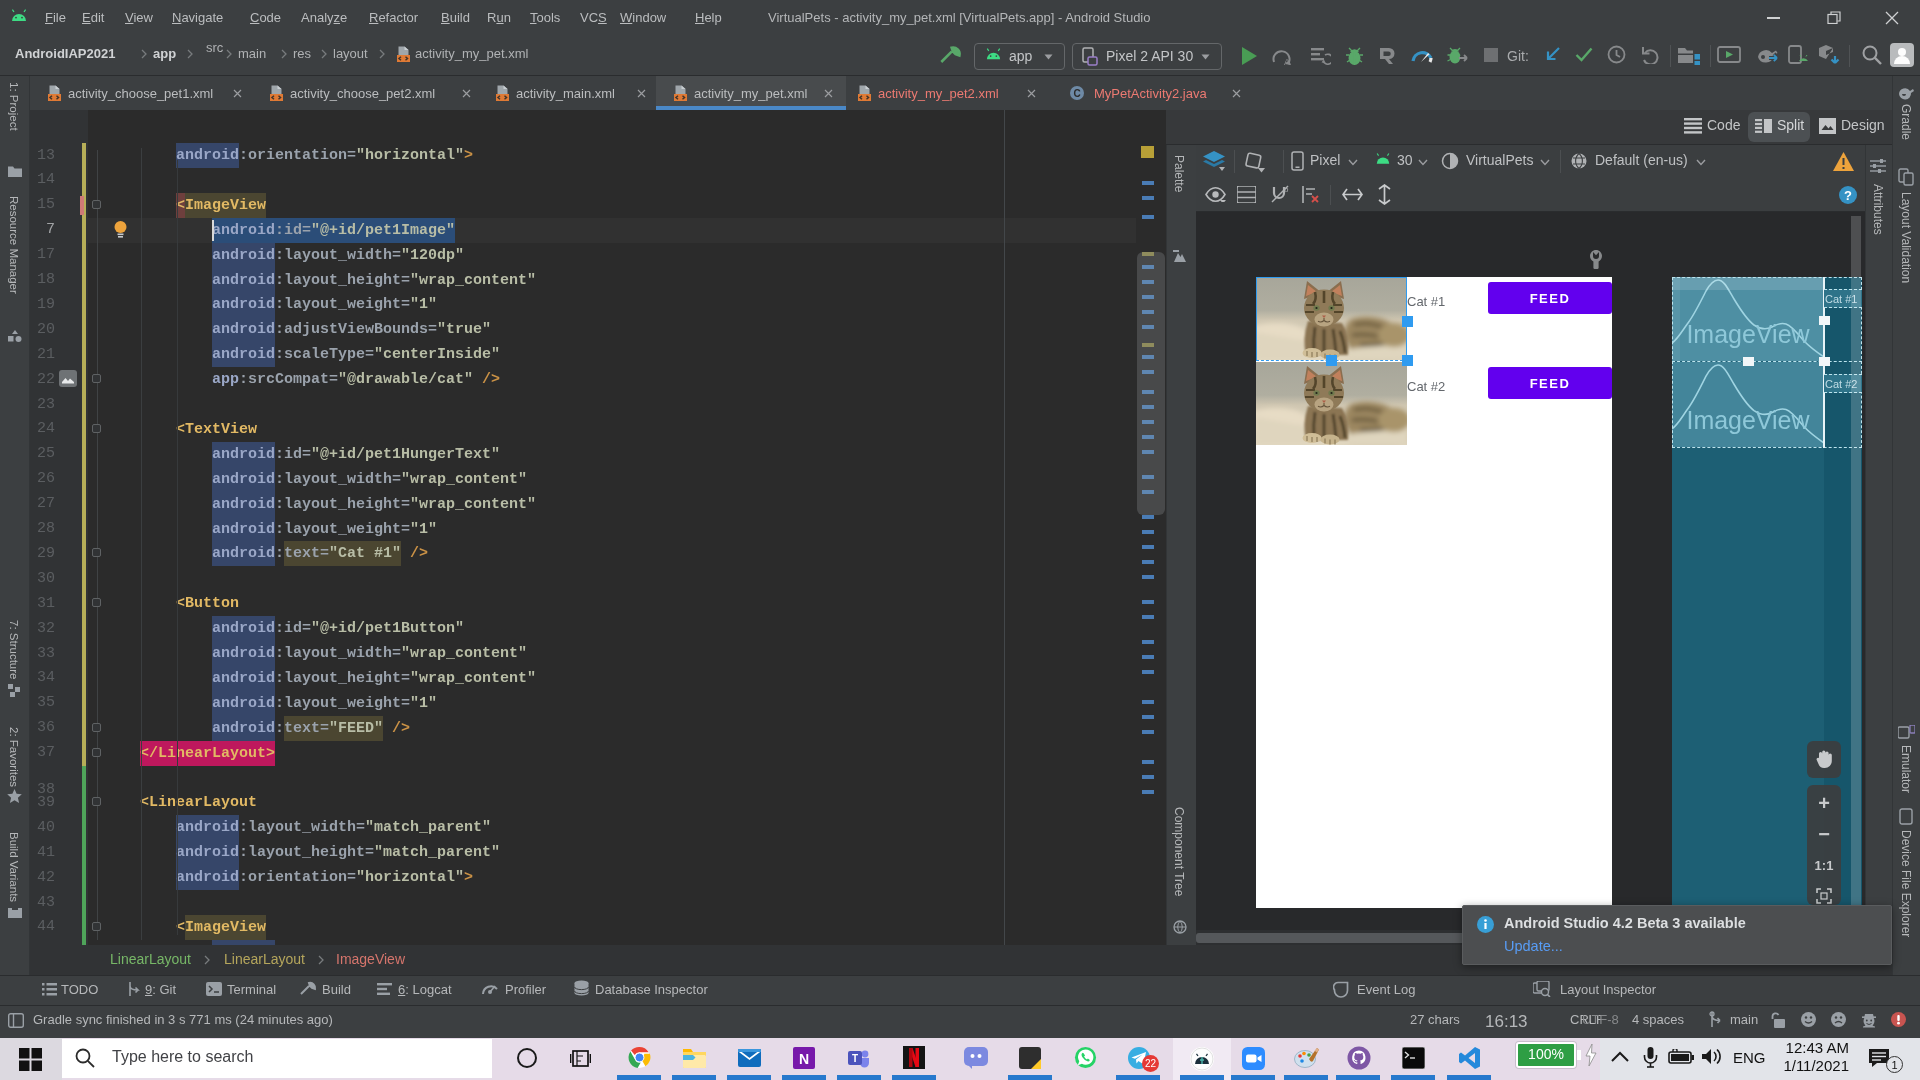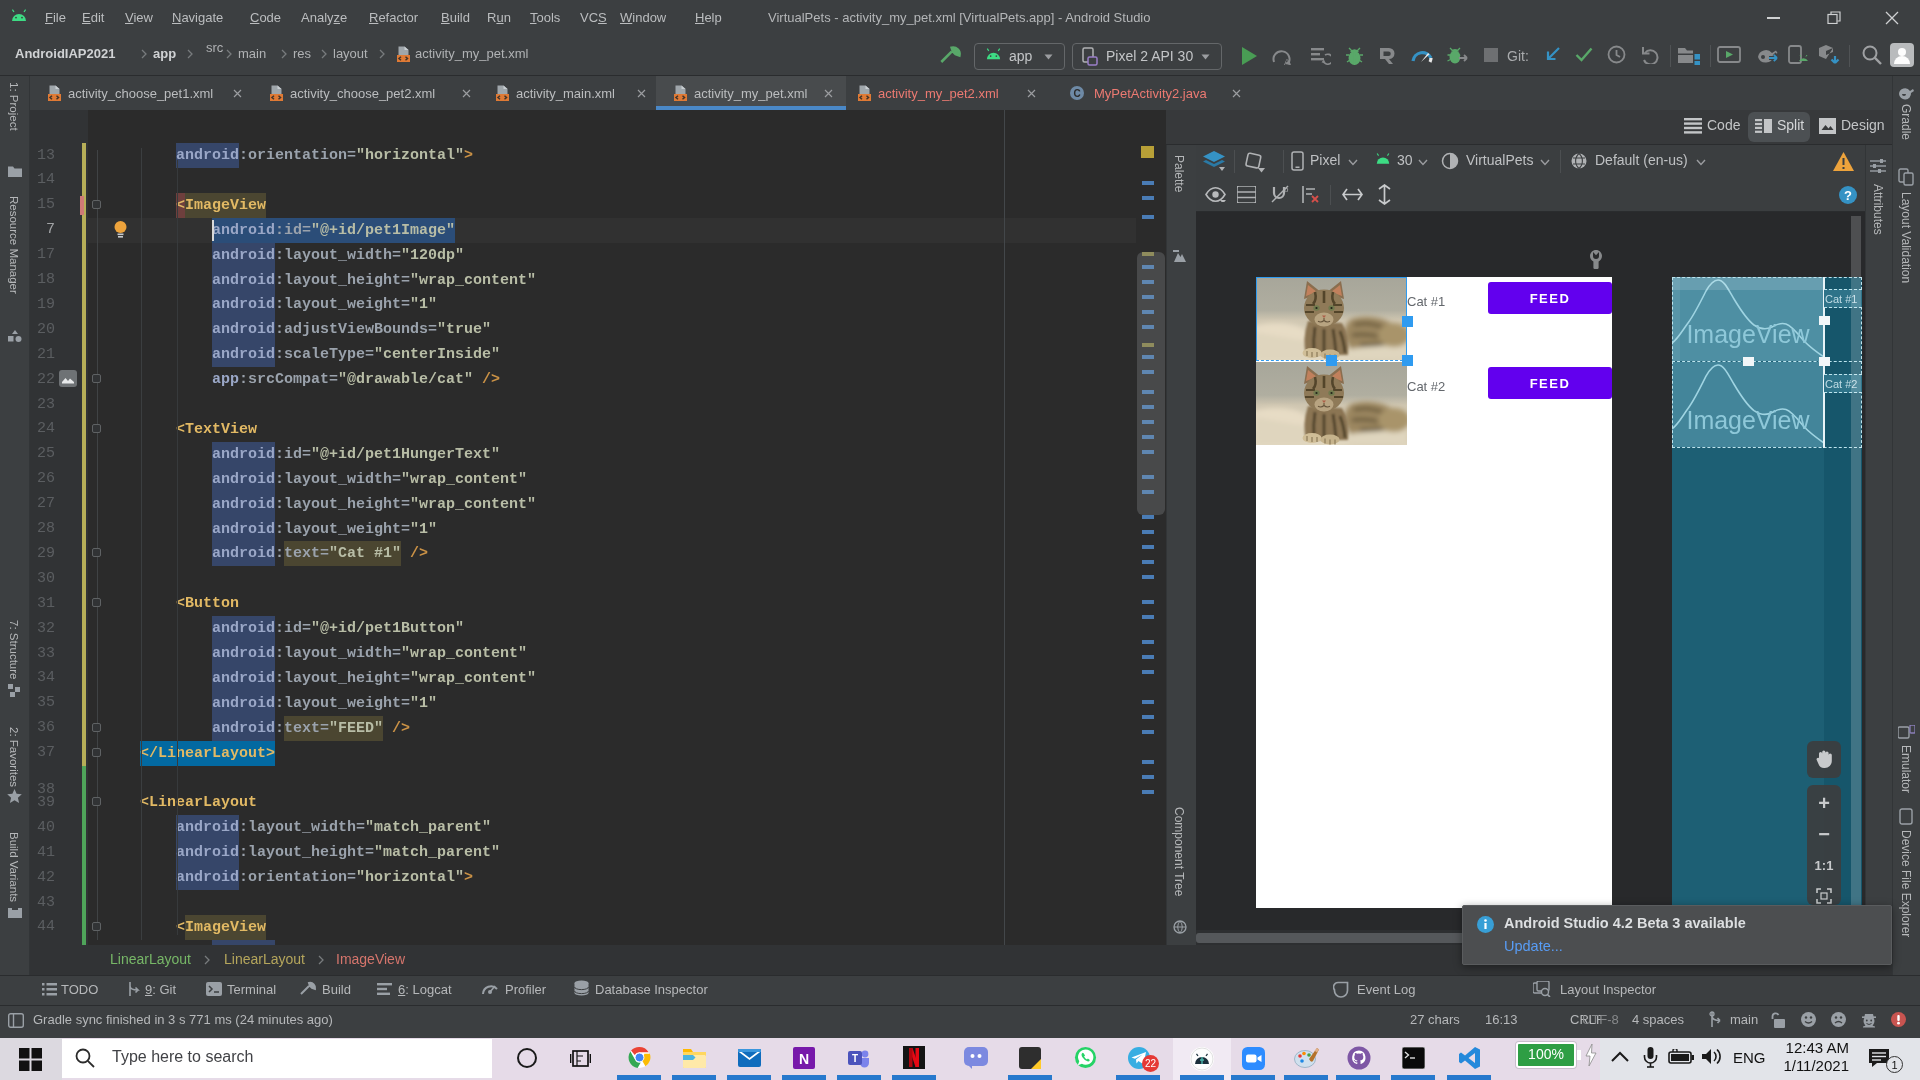--- a/index.html
+++ b/index.html
@@ -369,7 +369,7 @@
 <div class="abs mono" style="left:329.0px;top:715.6999999999999px;font-size:15px;line-height:25px;font-weight:bold;color:#b8bda6;white-space:pre;background:#4b4631;">"FEED"</div>
 <div class="abs mono" style="left:392.0px;top:715.6999999999999px;font-size:15px;line-height:25px;font-weight:bold;color:#cb9246;white-space:pre;">/&gt;</div>
 <div class="abs mono" style="left:30px;top:744.0999999999999px;width:25px;font-size:15px;line-height:18px;color:#5b5e61;text-align:right;">37</div>
-<div class="abs mono" style="left:140.0px;top:740.5999999999999px;font-size:15px;line-height:25px;font-weight:bold;color:#e2b964;white-space:pre;background:#0369a1;">&lt;/LinearLayout&gt;</div>
+<div class="abs mono" style="left:140.0px;top:740.5999999999999px;font-size:15px;line-height:25px;font-weight:bold;color:#e2b964;white-space:pre;background:#be185d;">&lt;/LinearLayout&gt;</div>
 <div class="abs mono" style="left:30px;top:769.0px;width:25px;font-size:15px;line-height:18px;color:#5b5e61;text-align:right;margin-top:12px;">38</div>
 <div class="abs mono" style="left:30px;top:793.9px;width:25px;font-size:15px;line-height:18px;color:#5b5e61;text-align:right;">39</div>
 <div class="abs mono" style="left:140.0px;top:790.4px;font-size:15px;line-height:25px;font-weight:bold;color:#e2b964;white-space:pre;">&lt;</div>

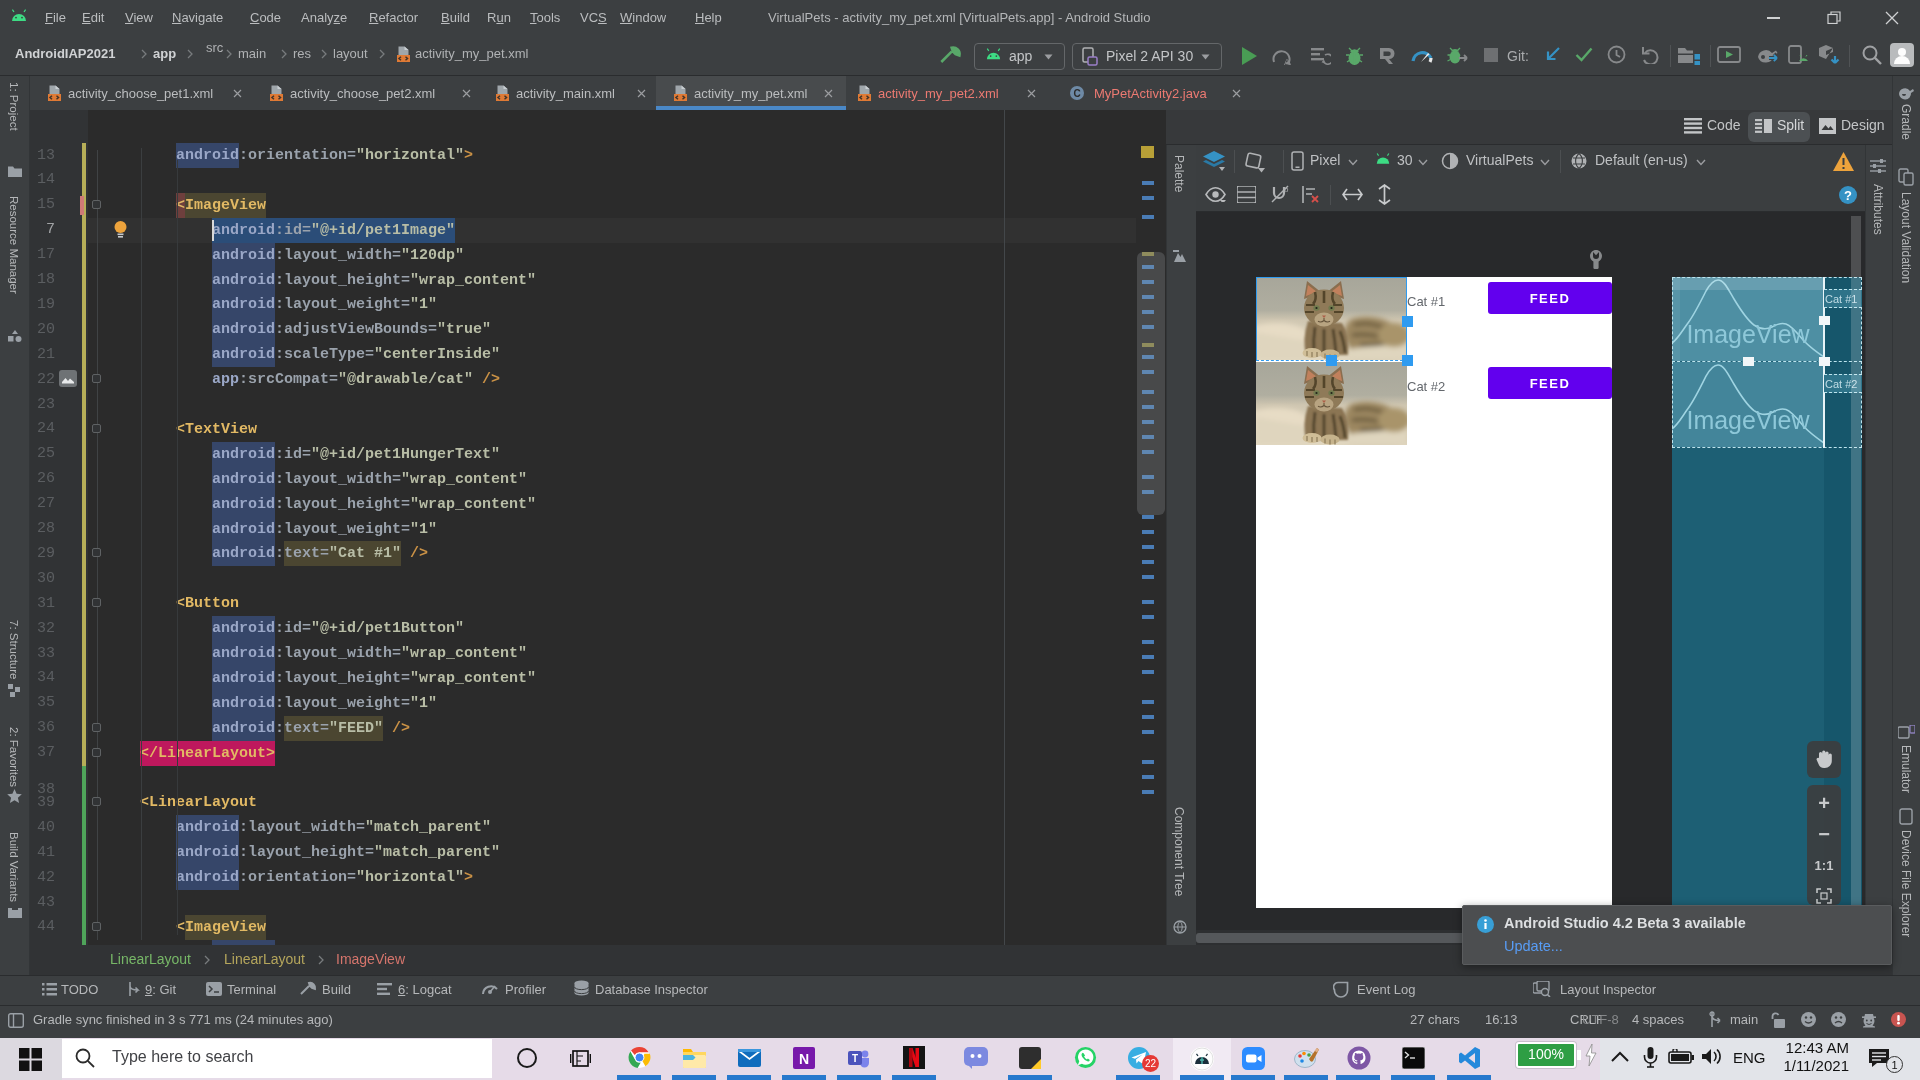--- a/index.html
+++ b/index.html
@@ -840,7 +840,7 @@
   </svg>
 <div class="abs" style="left:33px;top:1012px;font-size:13px;color:#b6b8ba;">Gradle sync finished in 3 s 771 ms (24 minutes ago)</div>
 <div class="abs" style="left:1410px;top:1012px;font-size:13px;color:#b6b8ba;">27 chars</div>
-<div class="abs" style="left:1485px;top:1012px;font-size:13px;color:#b6b8ba;">16:13</div>
+<div class="abs" style="left:1485px;top:1012px;font-size:17px;color:#b6b8ba;">16:13</div>
 <div class="abs" style="left:1530px;top:1012px;font-size:13px;color:#b6b8ba;margin-left:40px;">CRLF</div>
 <div class="abs" style="left:1582px;top:1012px;font-size:13px;color:#87898b;">UTF-8</div>
 <div class="abs" style="left:1632px;top:1012px;font-size:13px;color:#b6b8ba;">4 spaces</div>

